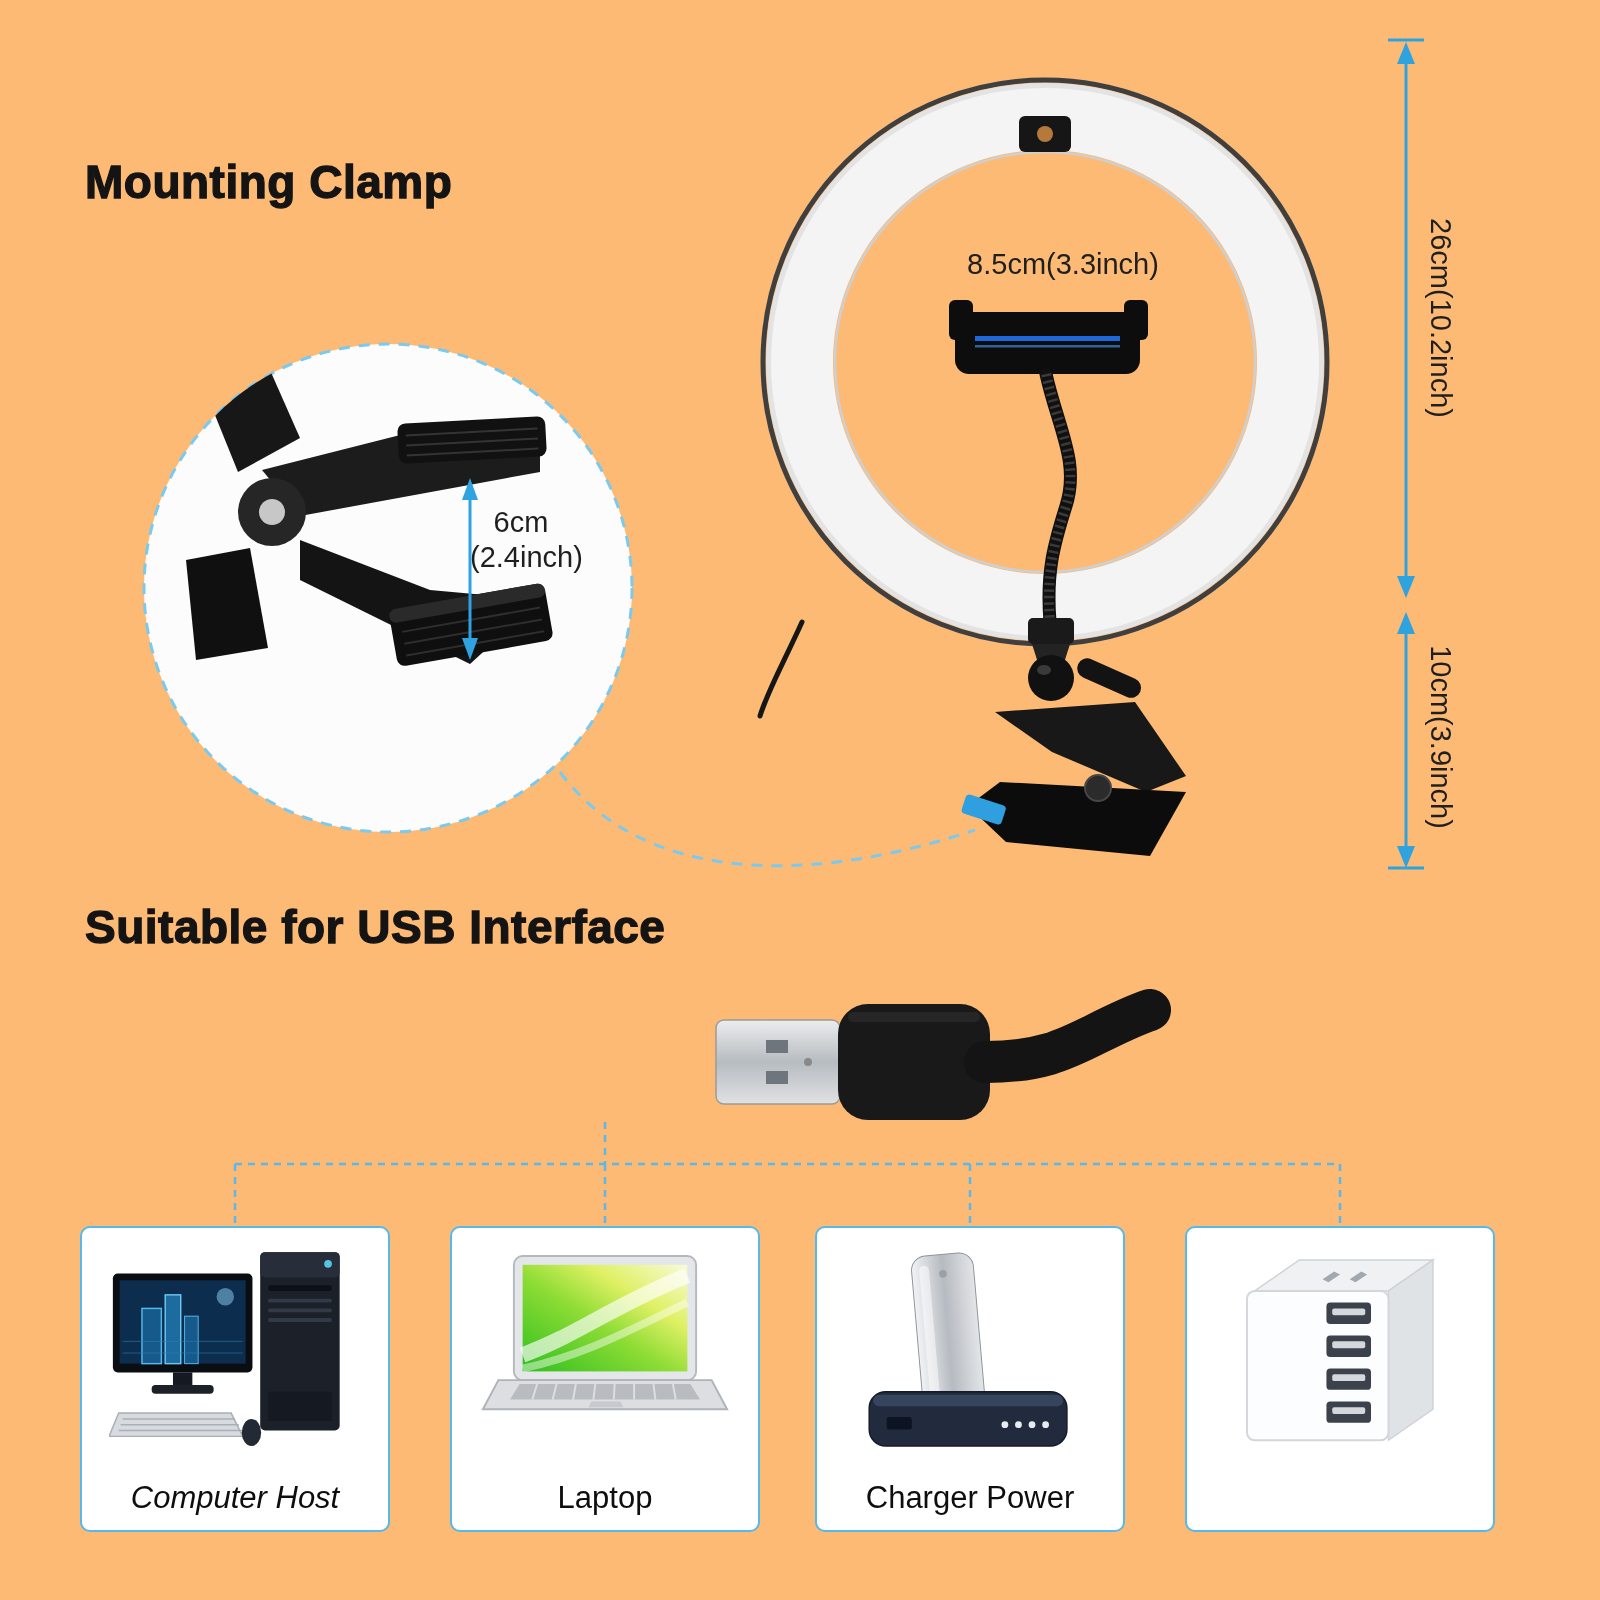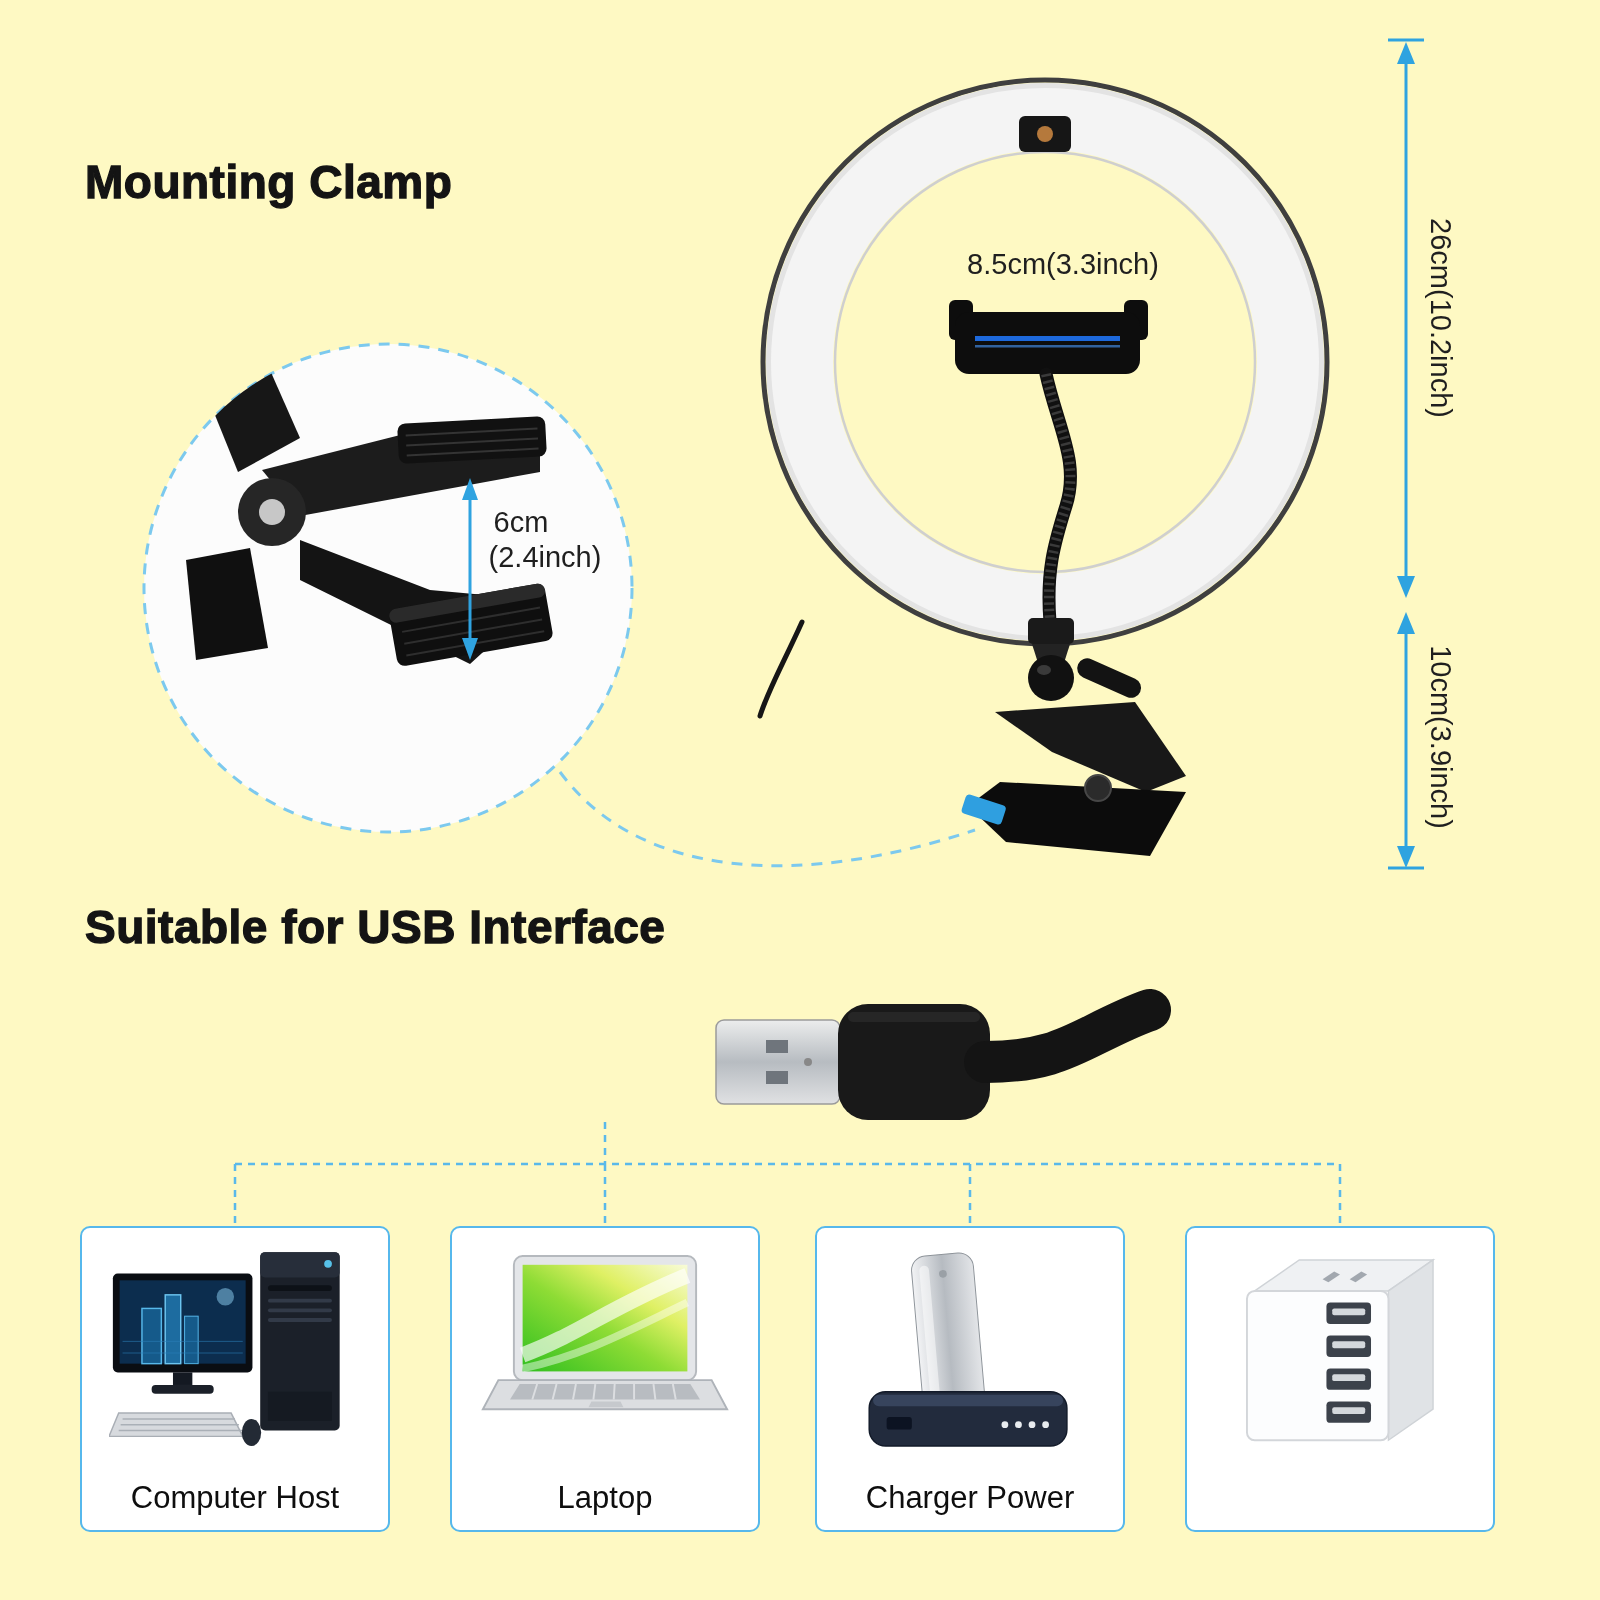--- a/index.html
+++ b/index.html
@@ -3,7 +3,7 @@
 <meta charset="utf-8">
 <style>
   html,body{margin:0;padding:0;background:#fff;}
-  .canvas{position:relative;width:1600px;height:1600px;background:#fef9c3;
+  .canvas{position:relative;width:1600px;height:1600px;background:#fdba74;
           font-family:"Liberation Sans",sans-serif;overflow:hidden;}
   .scene{position:absolute;left:0;top:0;width:1600px;height:1600px;}
   .heading{position:absolute;font-size:46px;font-weight:700;color:#141414;

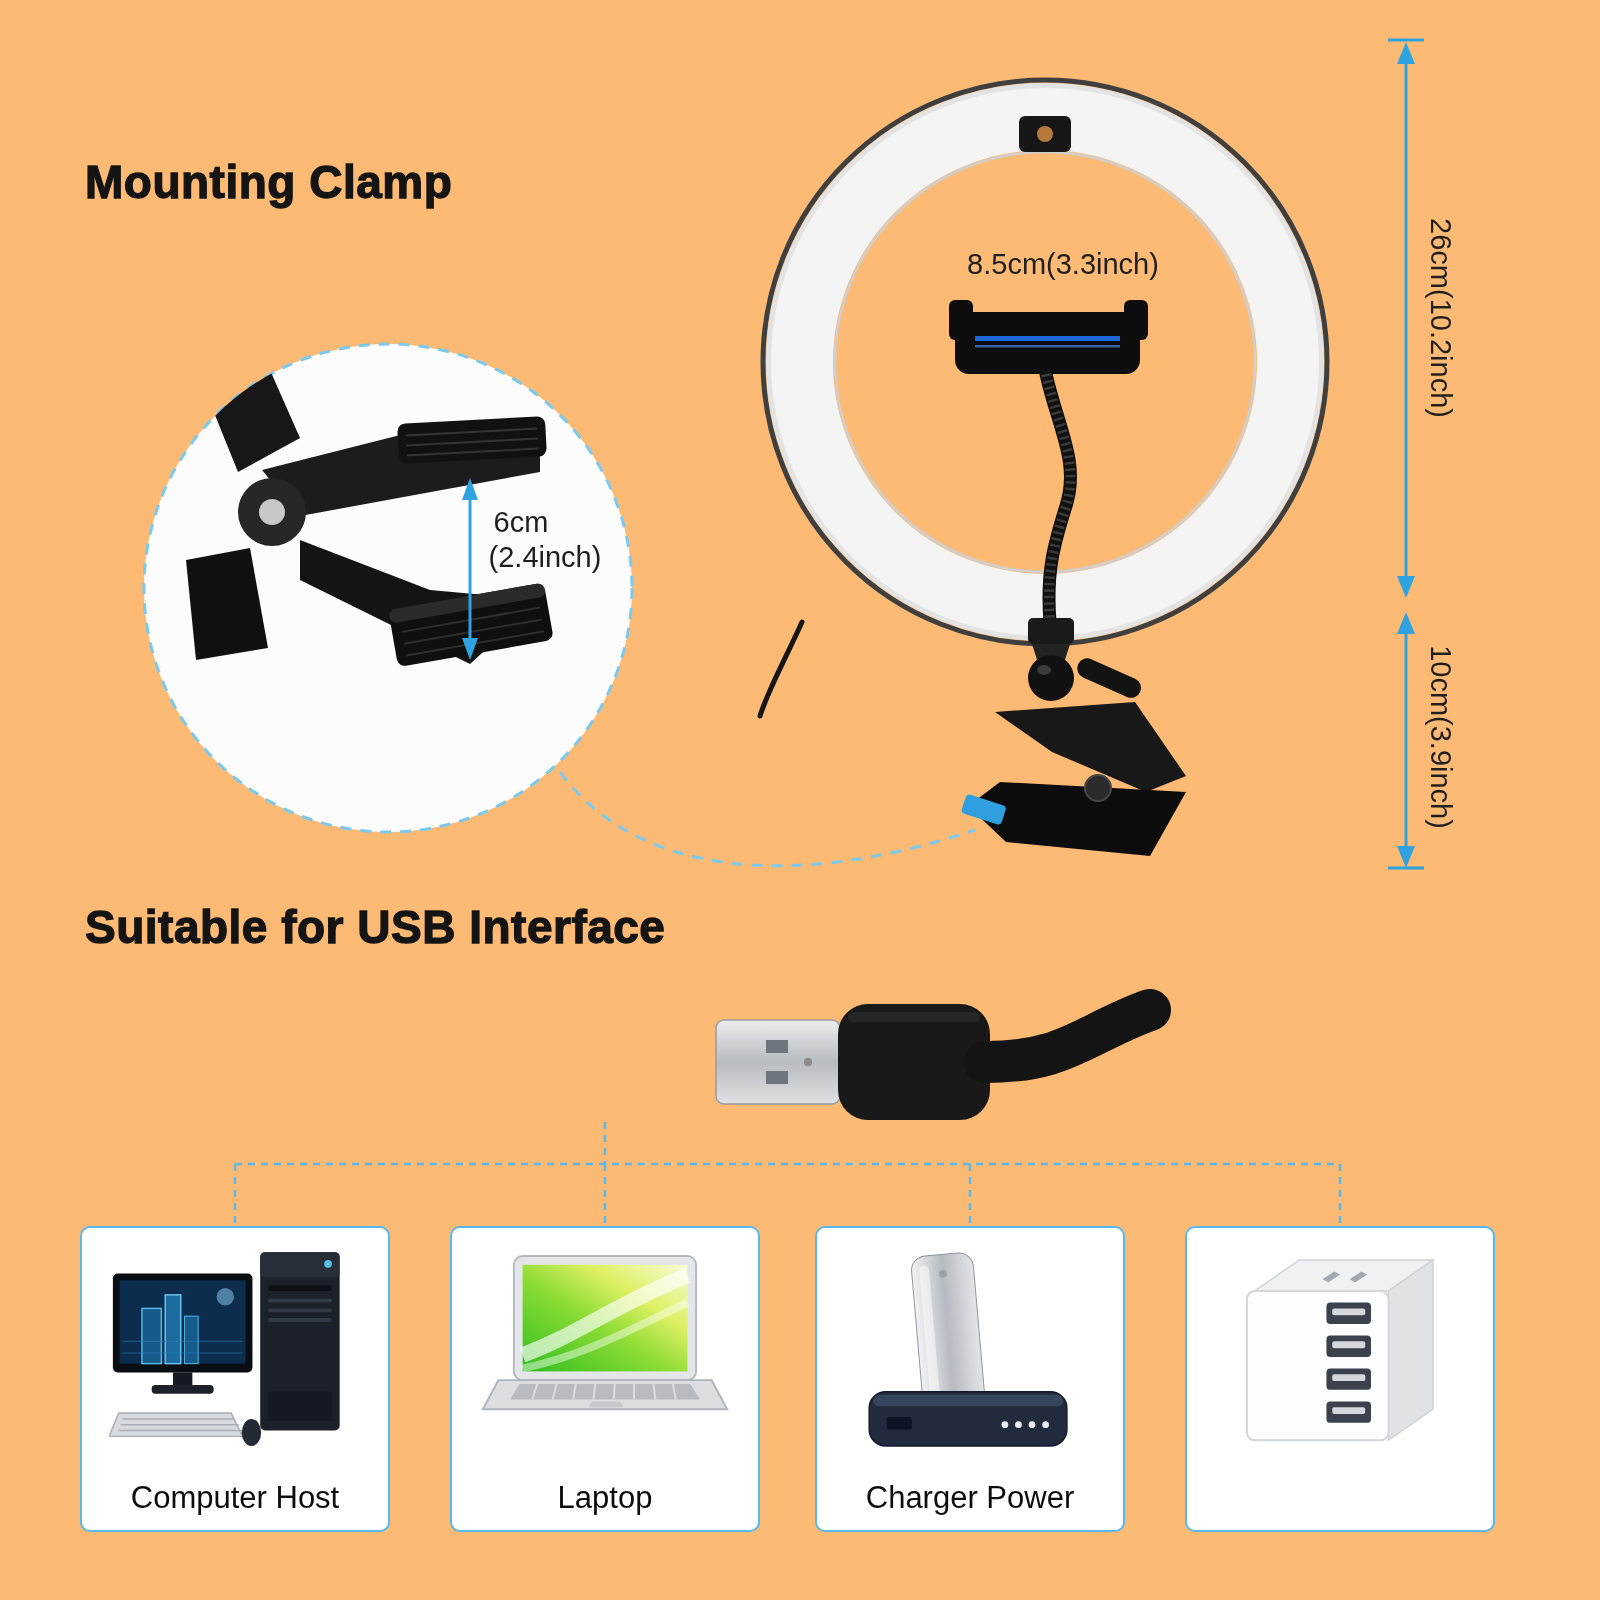--- a/index.html
+++ b/index.html
@@ -13,7 +13,7 @@
   .dim{position:absolute;font-size:29px;color:#1f1f1f;white-space:nowrap;}
   #d-phone{left:1063px;top:248px;transform:translateX(-50%);}
   #d-gap1{left:446px;top:506px;width:150px;text-align:center;}
-  #d-gap2{left:470px;top:541px;width:150px;text-align:center;}
+  #d-gap2{left:470px;top:541px;width:150px;}
   .vdim{position:absolute;font-size:29px;color:#1f1f1f;writing-mode:vertical-rl;white-space:nowrap;}
   #d-ring{left:1424px;top:318px;transform:translateY(-50%);}
   #d-height{left:1424px;top:737px;transform:translateY(-50%);}

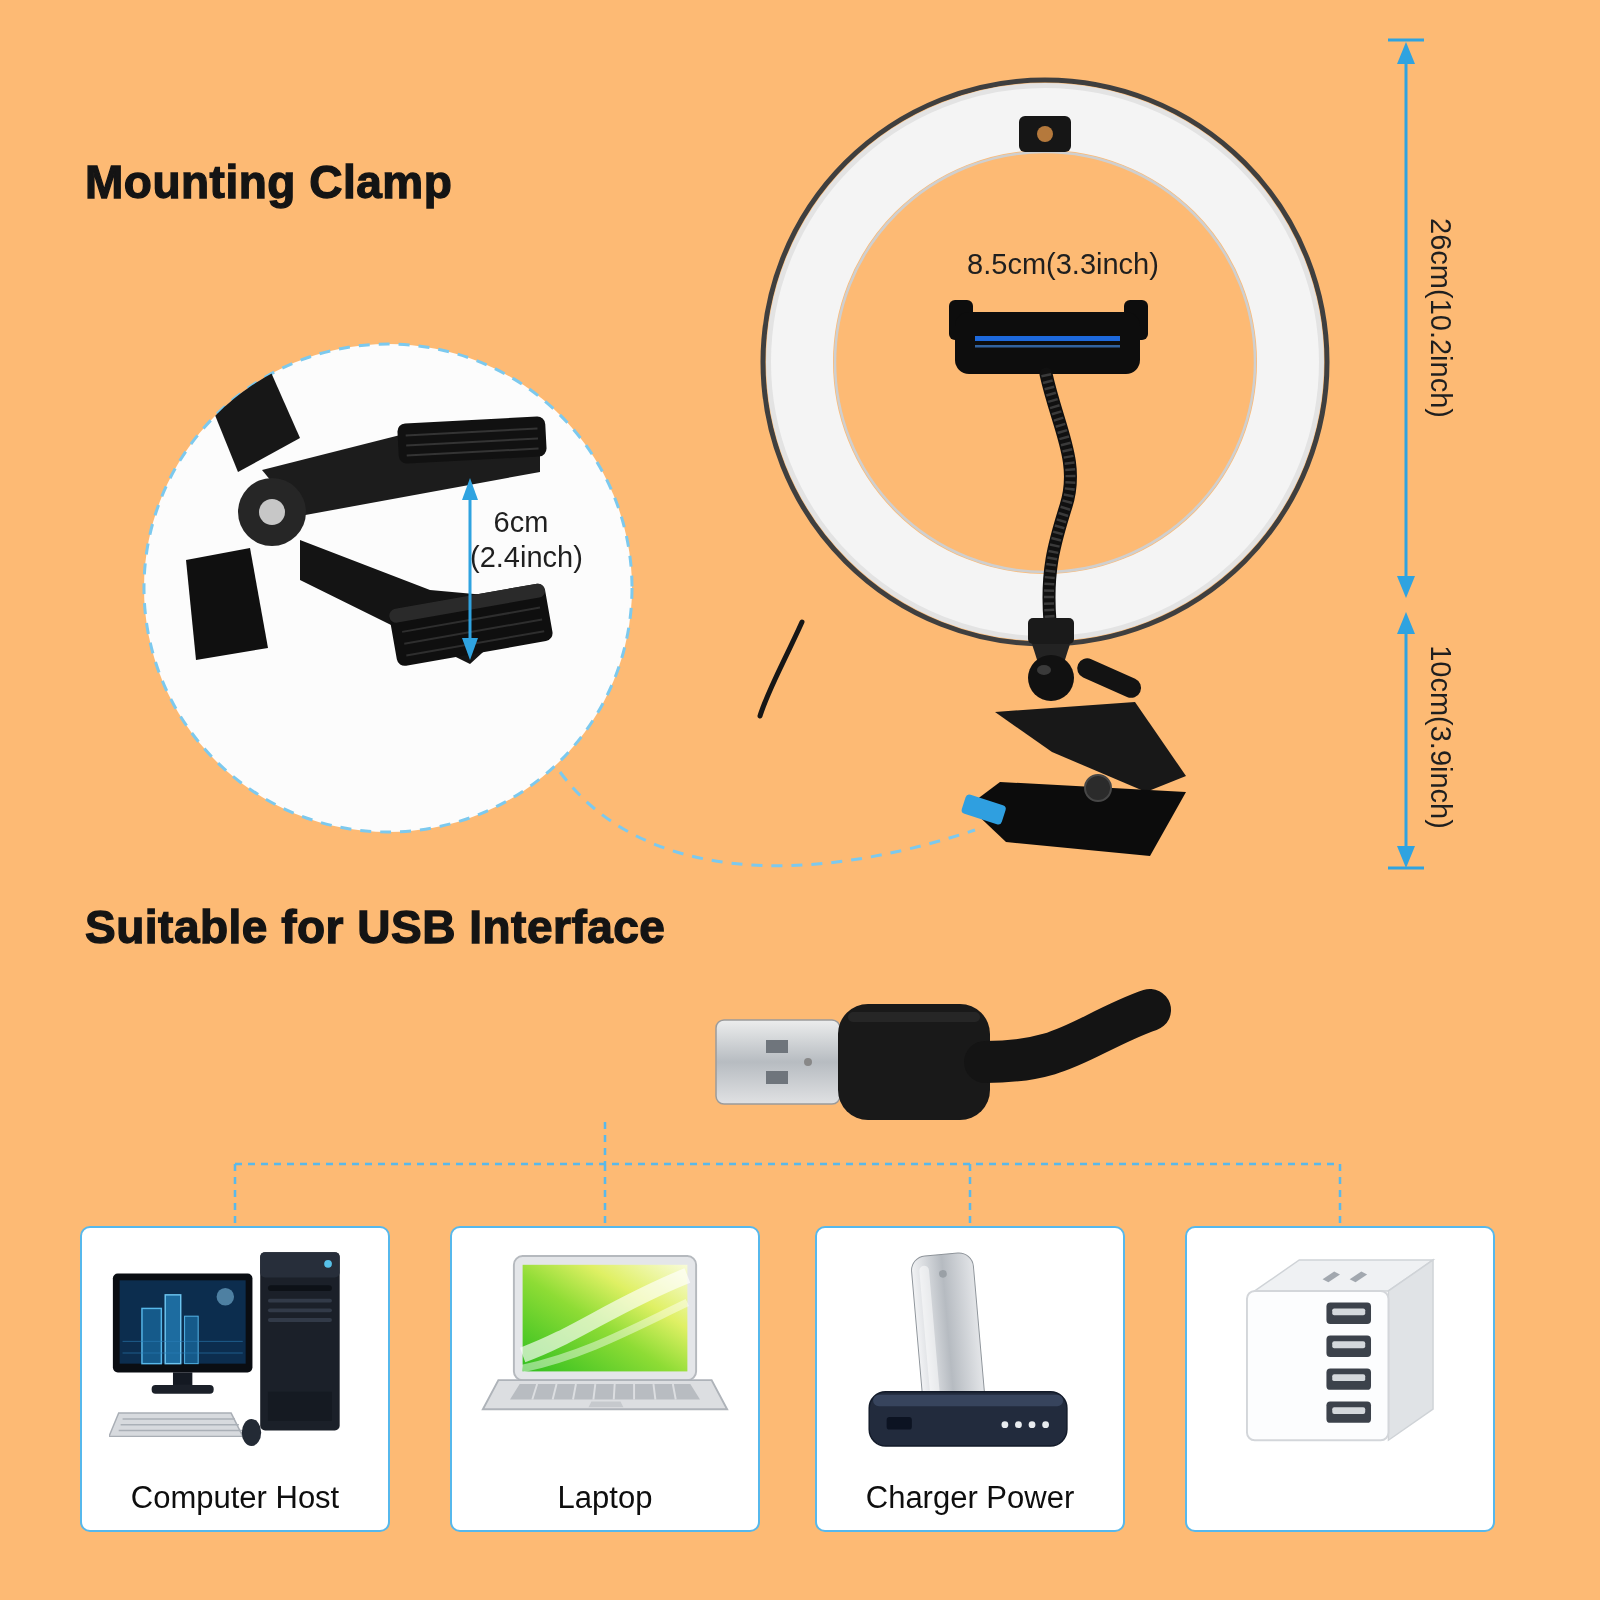--- a/index.html
+++ b/index.html
@@ -19,7 +19,7 @@
   #d-height{left:1424px;top:737px;transform:translateY(-50%);}
   .device-card{position:absolute;top:1226px;width:310px;height:306px;background:#fff;
                border:2.5px solid #56b8ec;border-radius:10px;box-sizing:border-box;}
-  #card-0{left:80px;} #card-1{left:450px;padding-left:44px;} #card-2{left:815px;} #card-3{left:1185px;}
+  #card-0{left:80px;font-style:italic;} #card-1{left:450px;padding-left:44px;} #card-2{left:815px;} #card-3{left:1185px;}
   .device-card svg{position:absolute;left:50%;top:12px;transform:translateX(-50%);
                    width:252px;height:226px;}
   .device-label{position:absolute;left:0;right:0;bottom:14px;text-align:center;

